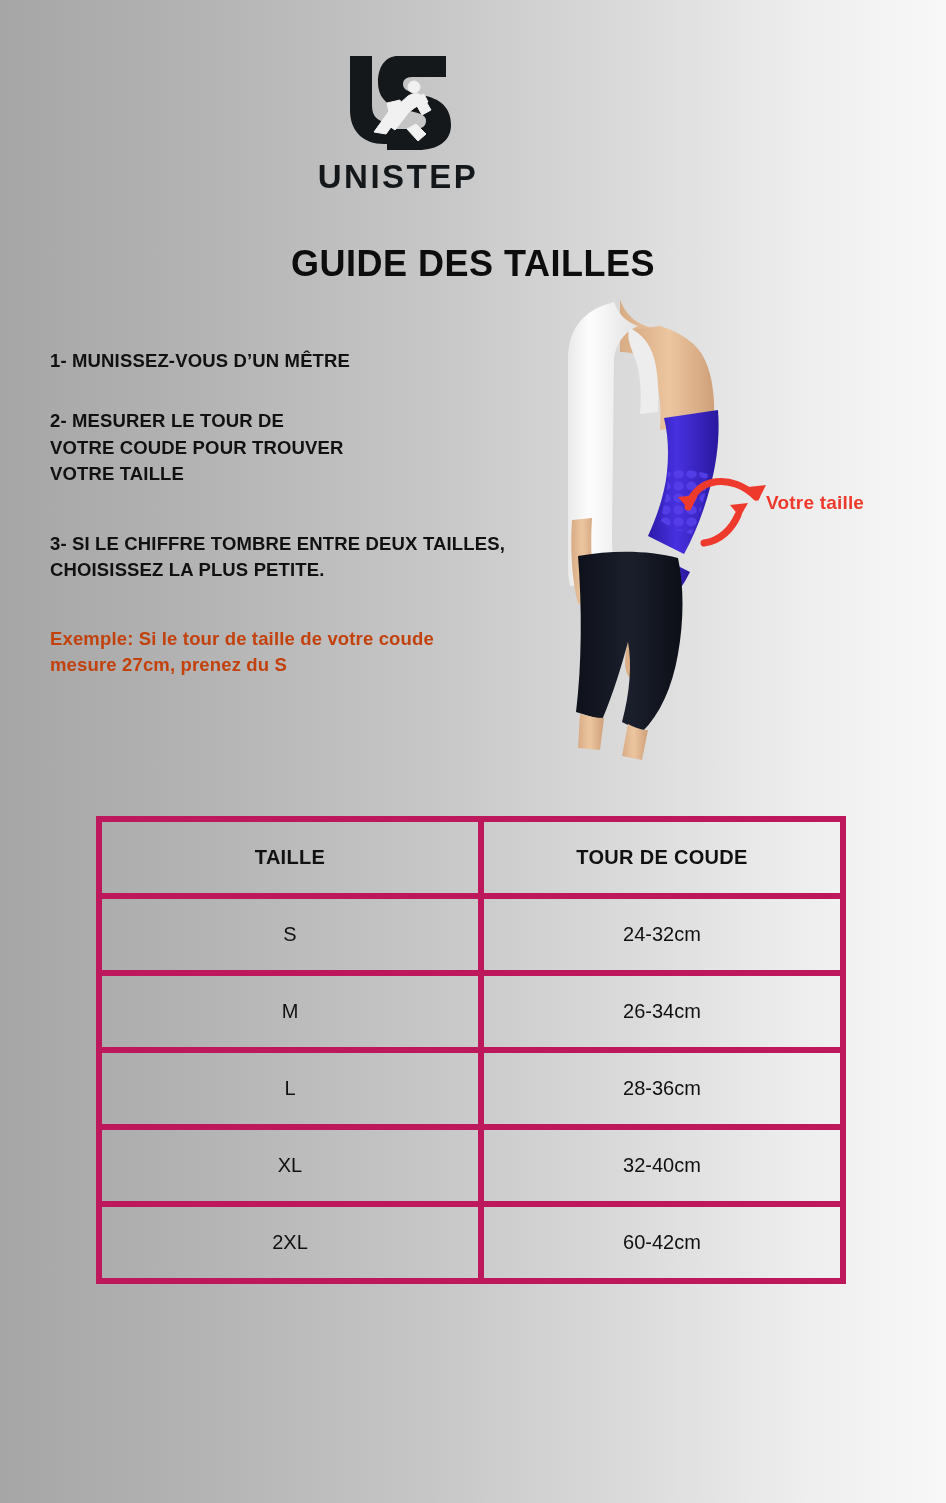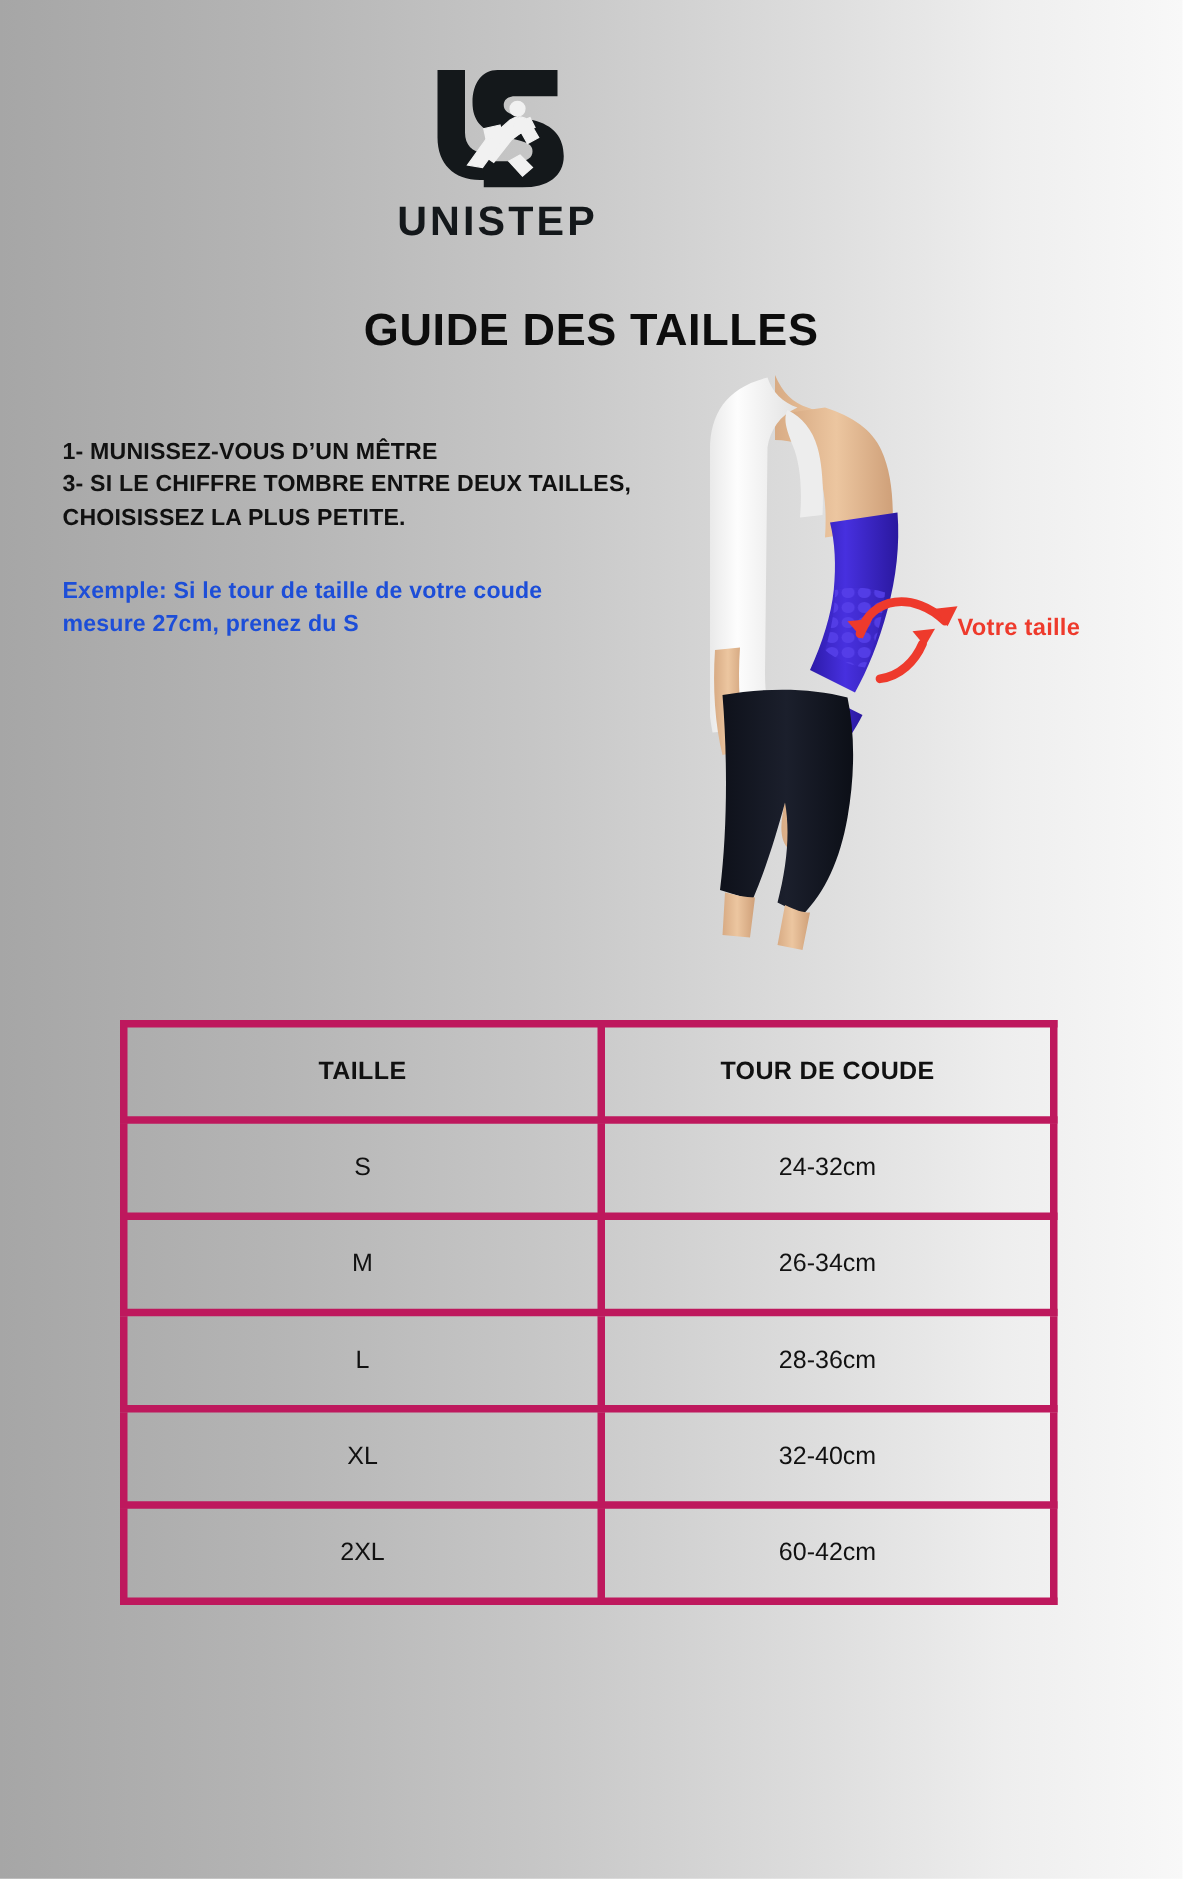--- a/index.html
+++ b/index.html
@@ -66,7 +66,7 @@
     letter-spacing: 0.15px;
     white-space: pre-line;
   }
-  .step-1 { }
+  .step-1 { margin-bottom: 34px; }
   .step-2 { margin-bottom: 44px; }
   .step-3 { margin-bottom: 32px; }
   .example {

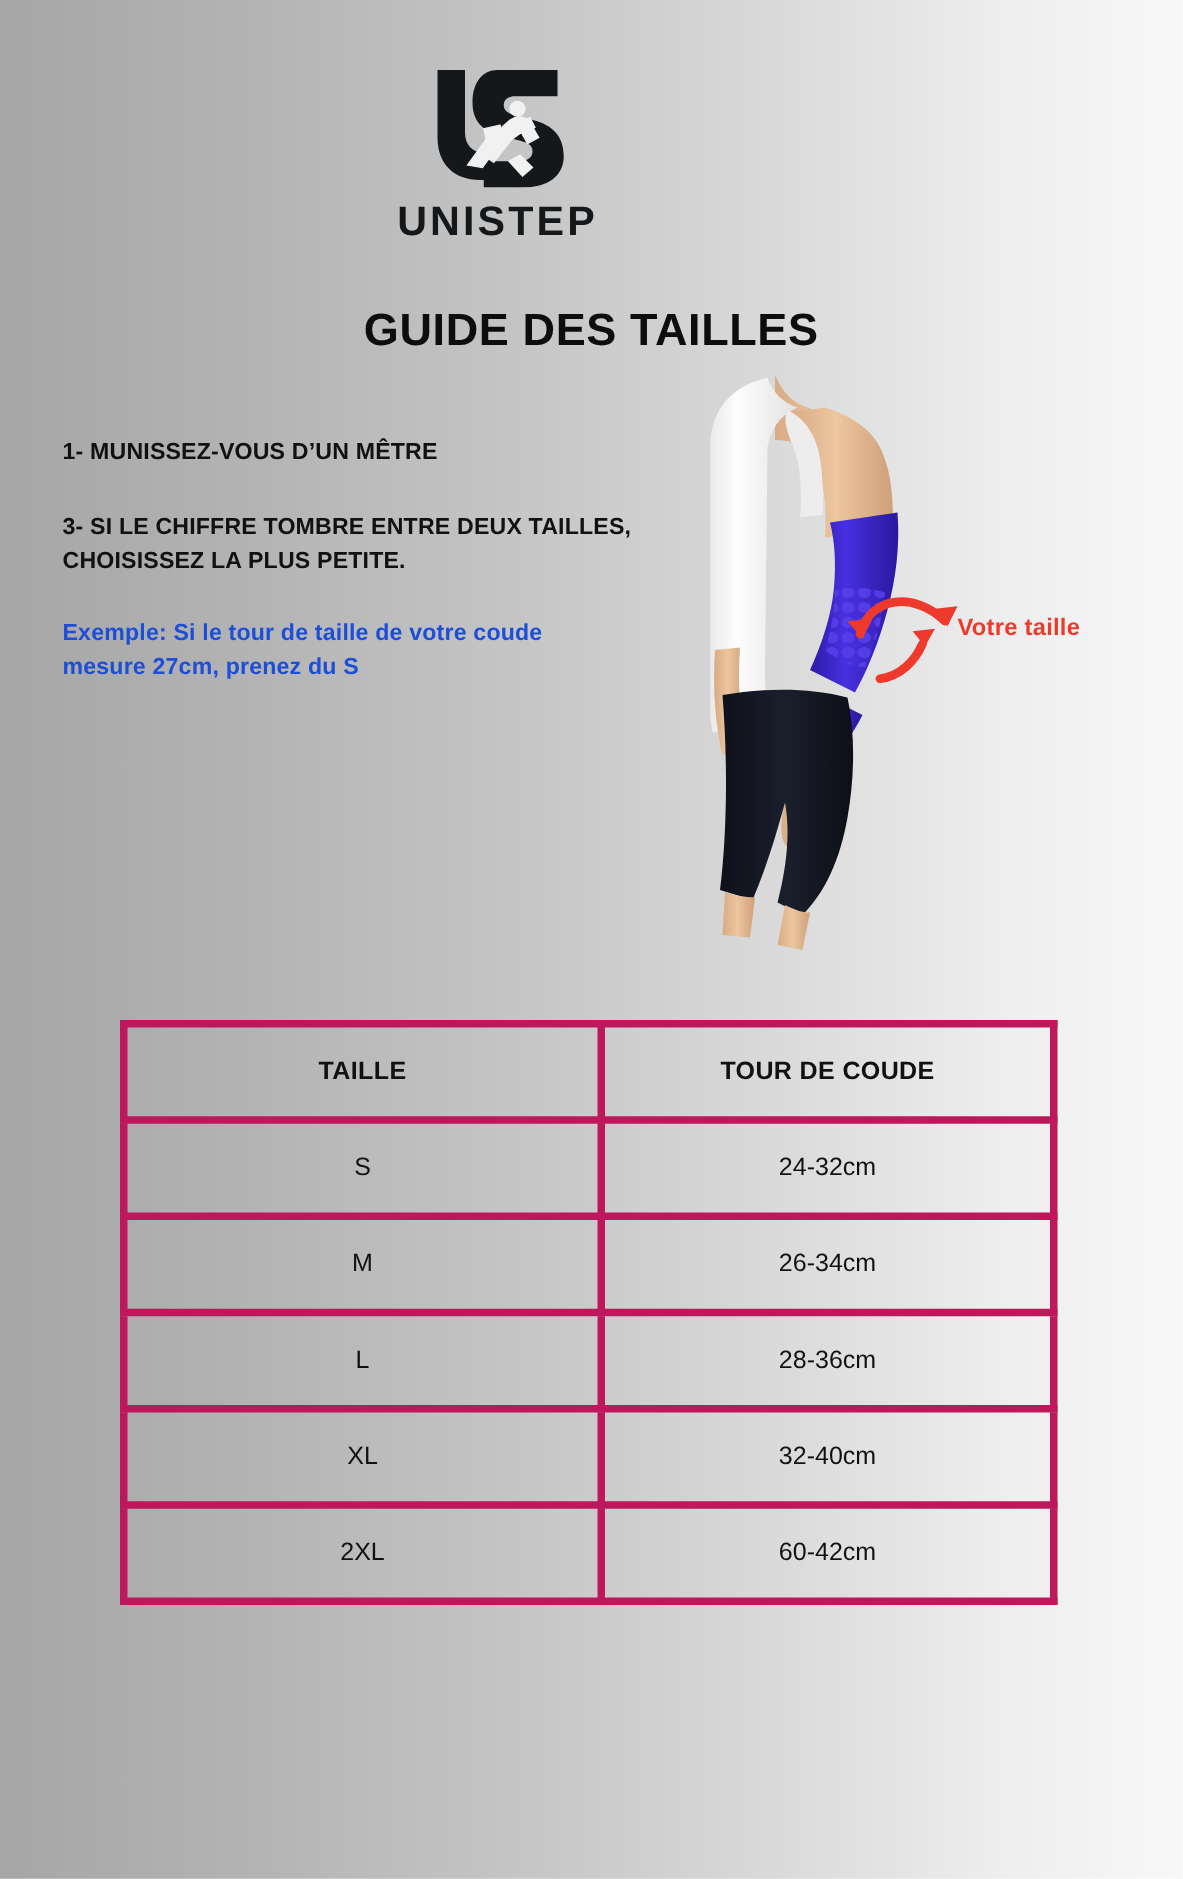--- a/index.html
+++ b/index.html
@@ -156,6 +156,9 @@
 
 <div class="instructions">
   <div class="step step-1">1- MUNISSEZ-VOUS D’UN MÊTRE</div>
+  <div class="step step-2">2- MESURER LE TOUR DE
+VOTRE COUDE POUR TROUVER
+VOTRE TAILLE</div>
   <div class="step step-3">3- SI LE CHIFFRE TOMBRE ENTRE DEUX TAILLES,
 CHOISISSEZ LA PLUS PETITE.</div>
   <div class="example" style="color: #1d4ed8;">Exemple: Si le tour de taille de votre coude

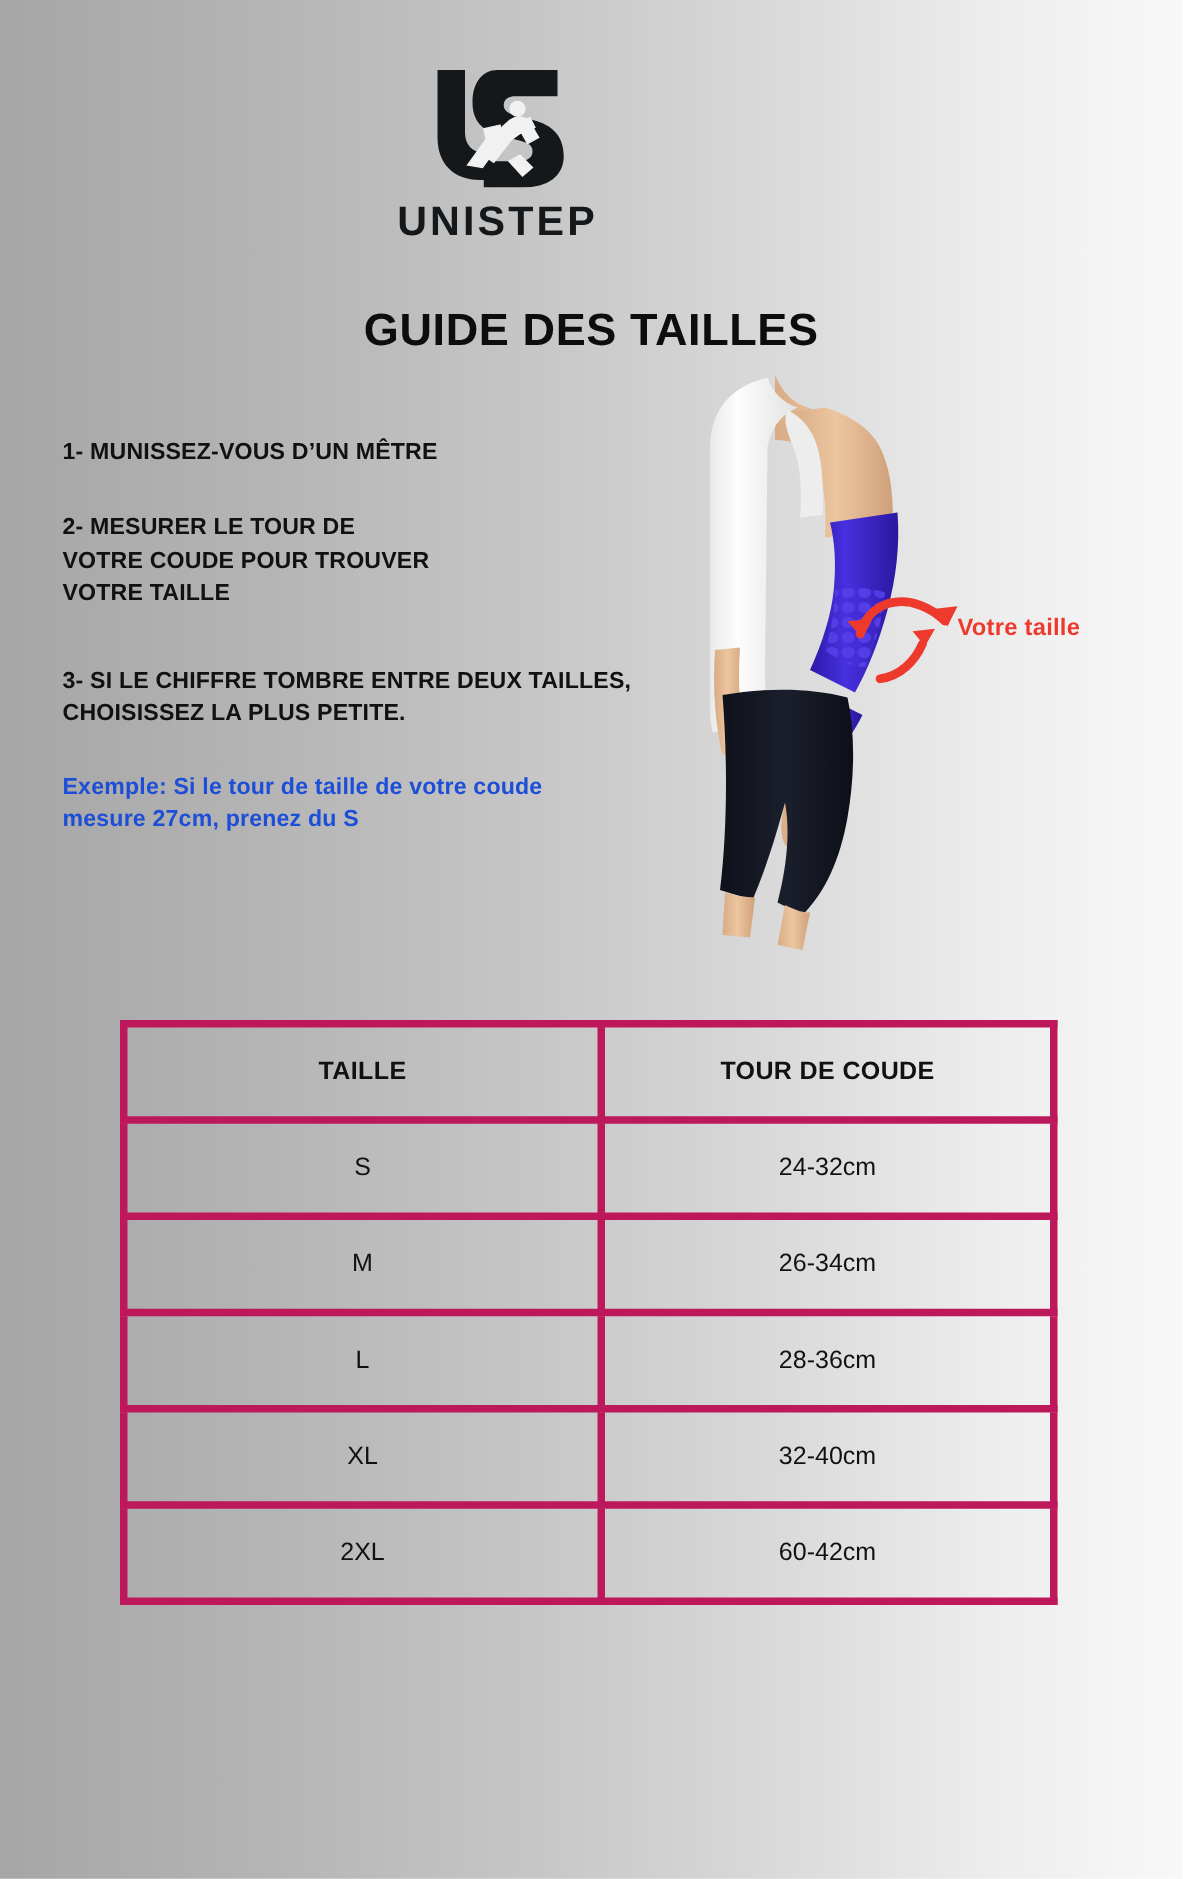--- a/index.html
+++ b/index.html
@@ -68,7 +68,7 @@
   }
   .step-1 { margin-bottom: 34px; }
   .step-2 { margin-bottom: 44px; }
-  .step-3 { margin-bottom: 32px; }
+  .step-3 { margin-bottom: 42px; }
   .example {
     font-size: 18.5px;
     font-weight: bold;

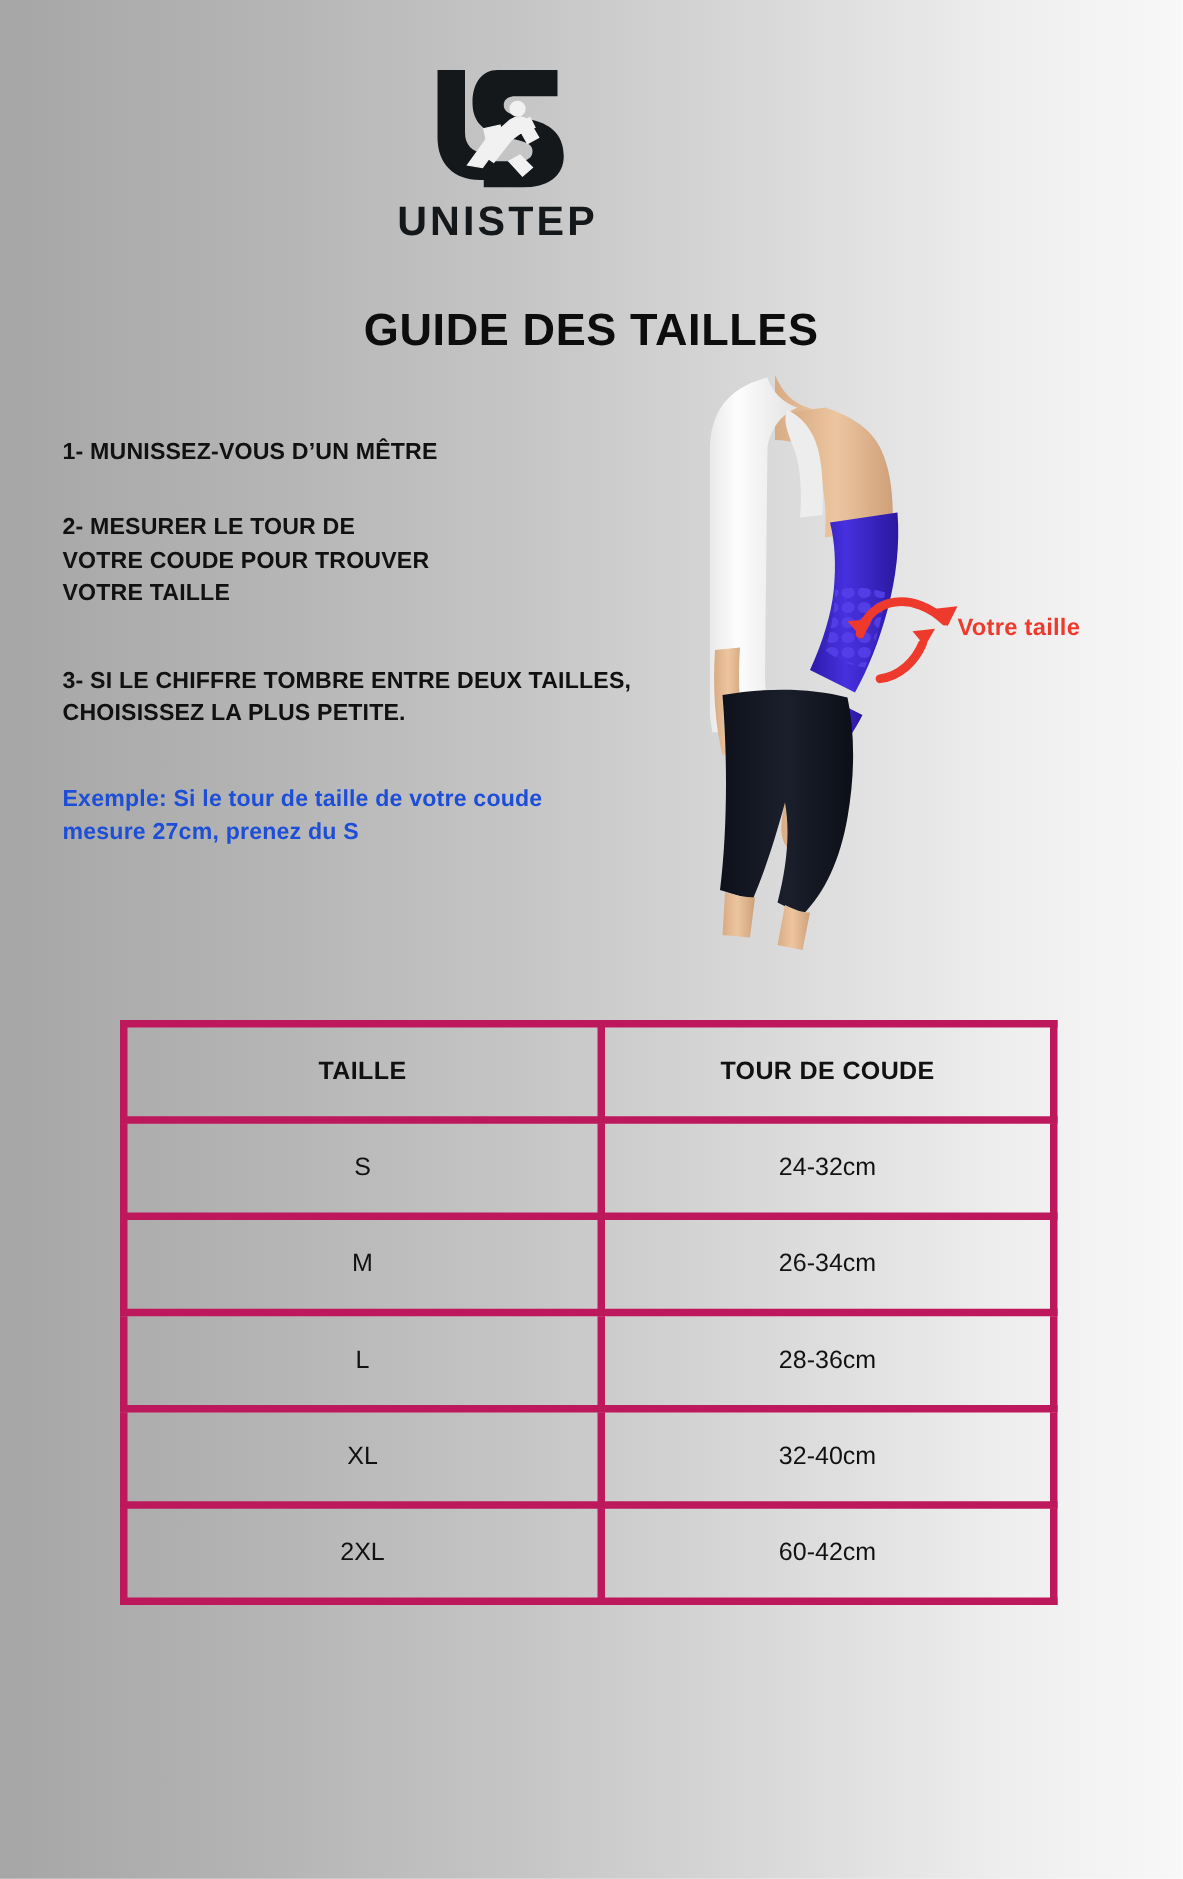--- a/index.html
+++ b/index.html
@@ -161,7 +161,7 @@
 VOTRE TAILLE</div>
   <div class="step step-3">3- SI LE CHIFFRE TOMBRE ENTRE DEUX TAILLES,
 CHOISISSEZ LA PLUS PETITE.</div>
-  <div class="example" style="color: #1d4ed8;">Exemple: Si le tour de taille de votre coude
+  <div class="example" style="color: #c2410c;">Exemple: Si le tour de taille de votre coude
 mesure 27cm, prenez du S</div>
 </div>
 

